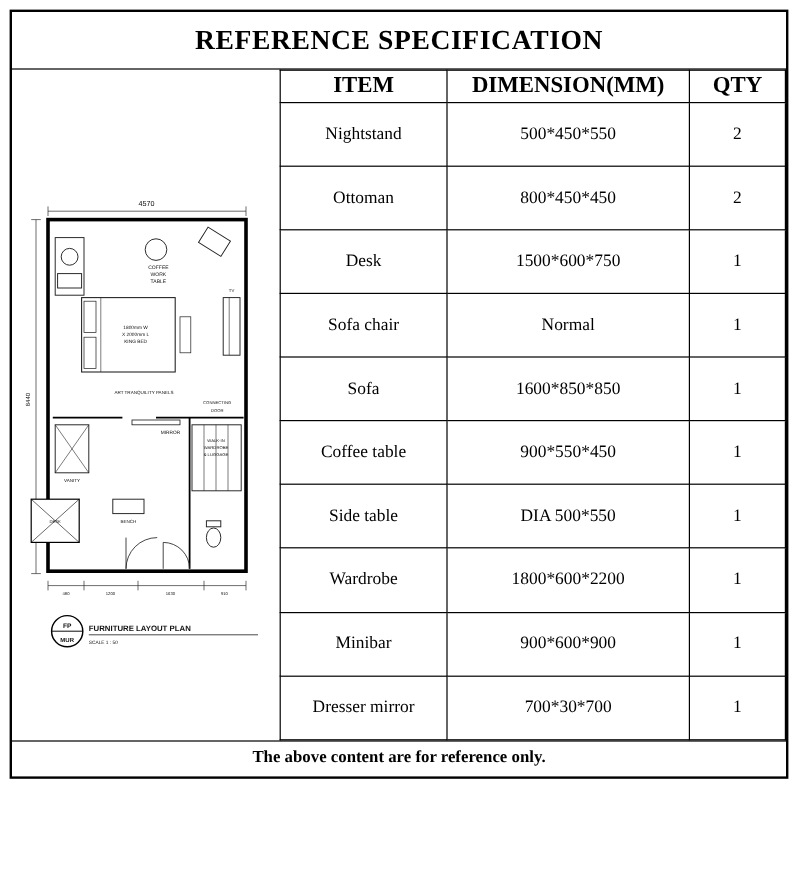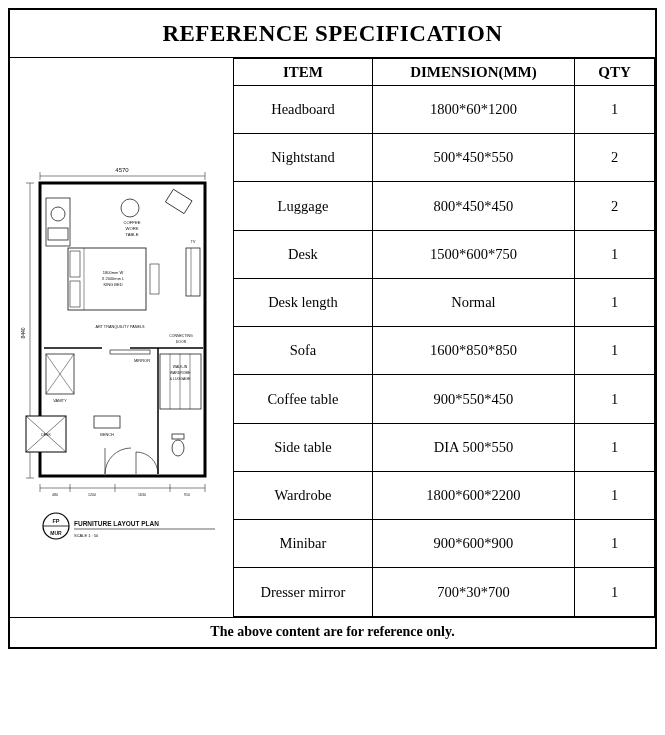--- a/index.html
+++ b/index.html
@@ -39,7 +39,7 @@
     padding:0 2px;
     overflow:hidden;
   }
-  table.spec thead th { height:26px; font-size:15px; font-weight:bold; }
+  table.spec thead th { height:26px; font-size:19px; font-weight:bold; }
   table.spec td { font-size:14.5px; font-weight:normal; }
   .col-item { width:33%; }
   .col-dim  { width:48%; }

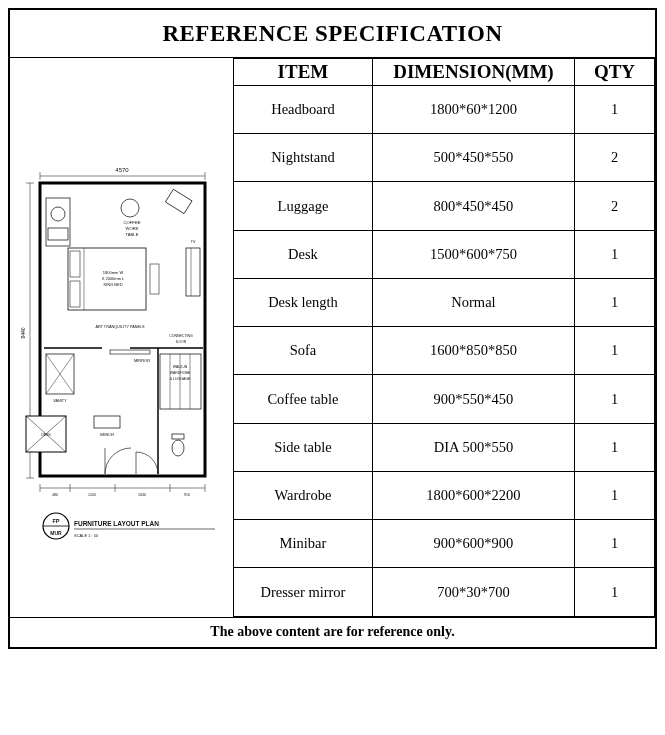--- a/index.html
+++ b/index.html
@@ -205,11 +205,6 @@
           </thead>
           <tbody>
             <tr>
-              <td>Headboard</td>
-              <td>1800*60*1200</td>
-              <td>1</td>
-            </tr>
-            <tr>
               <td>Nightstand</td>
               <td>500*450*550</td>
               <td>2</td>

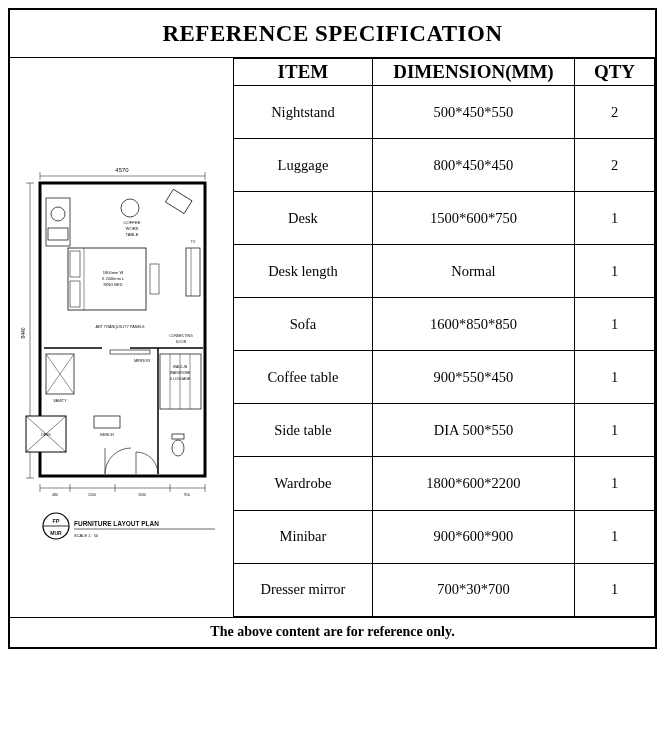--- a/index.html
+++ b/index.html
@@ -210,7 +210,7 @@
               <td>2</td>
             </tr>
             <tr>
-              <td>Luggage</td>
+              <td>Ottoman</td>
               <td>800*450*450</td>
               <td>2</td>
             </tr>

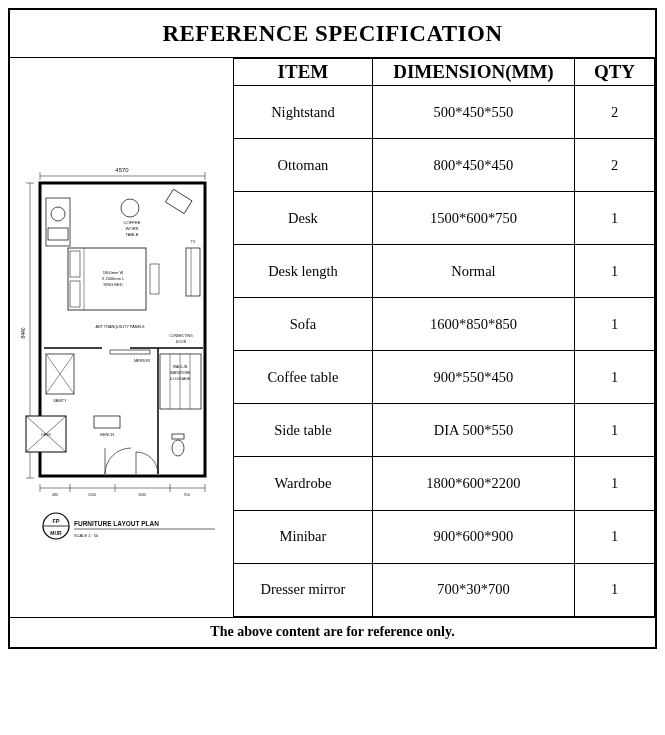--- a/index.html
+++ b/index.html
@@ -220,7 +220,7 @@
               <td>1</td>
             </tr>
             <tr>
-              <td>Desk length</td>
+              <td>Sofa chair</td>
               <td>Normal</td>
               <td>1</td>
             </tr>

